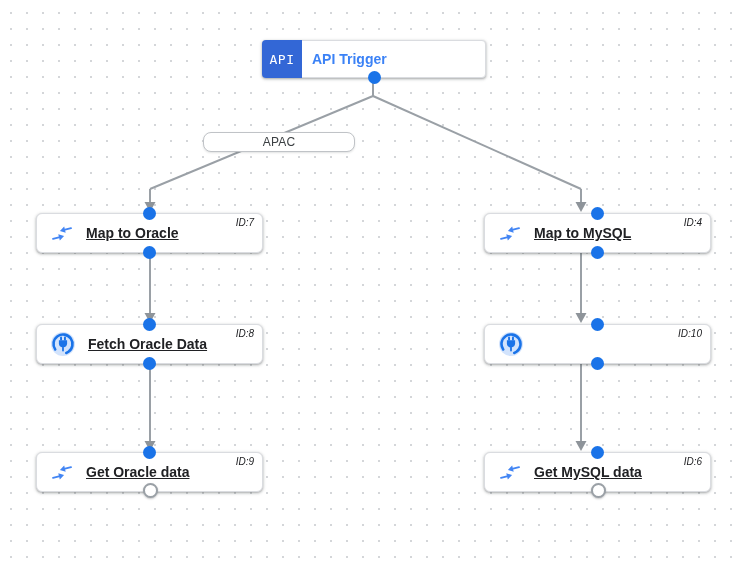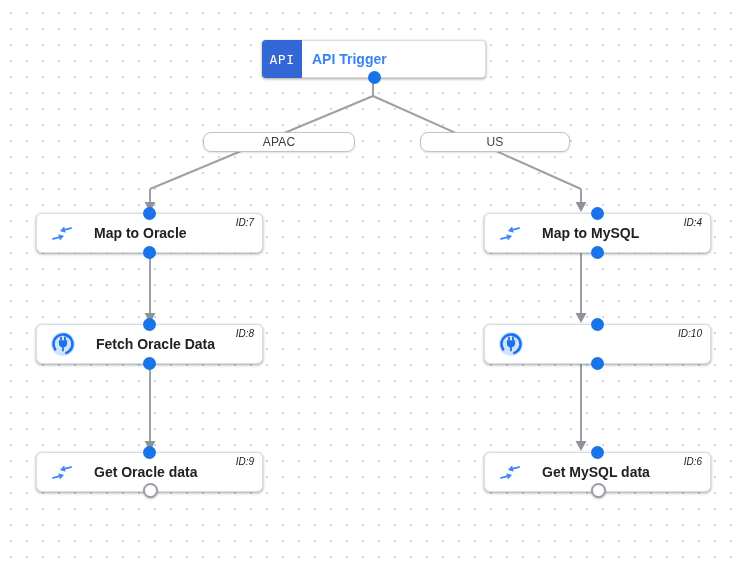--- a/index.html
+++ b/index.html
@@ -99,7 +99,6 @@
   </div>
 
   <div class="edge-label" id="edge-label-apac">APAC</div>
-  <div class="edge-label" id="edge-label-us">US</div>
 
   <div class="node step-node col-left row-1">
     <span class="node-icon">

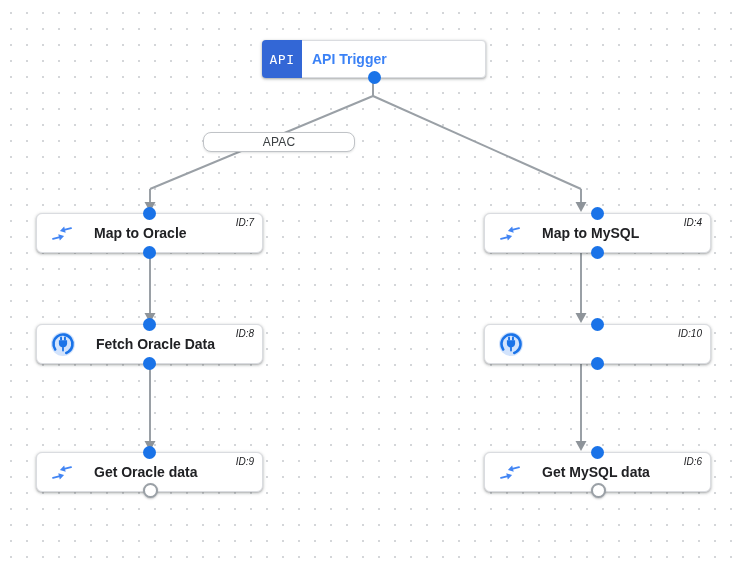--- a/index.html
+++ b/index.html
@@ -41,7 +41,7 @@
   .row-3{top:452px;}
 
   .node-icon{margin-left:13px;flex:none;display:flex;align-items:center;}
-  .node-label{margin-left:20px;font-size:14px;font-weight:bold;color:#202124;white-space:nowrap;}
+  .node-label{margin-left:12px;font-size:14px;font-weight:bold;color:#202124;white-space:nowrap;text-decoration:underline;}
   .node-id{
     position:absolute;top:3px;right:8px;font-size:10px;color:#202124;font-weight:normal;font-style:italic;
   }

